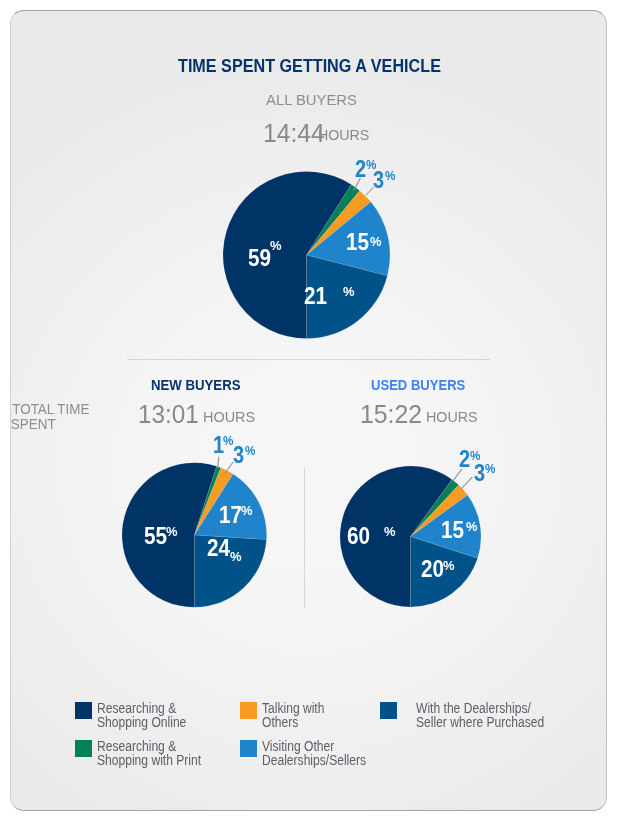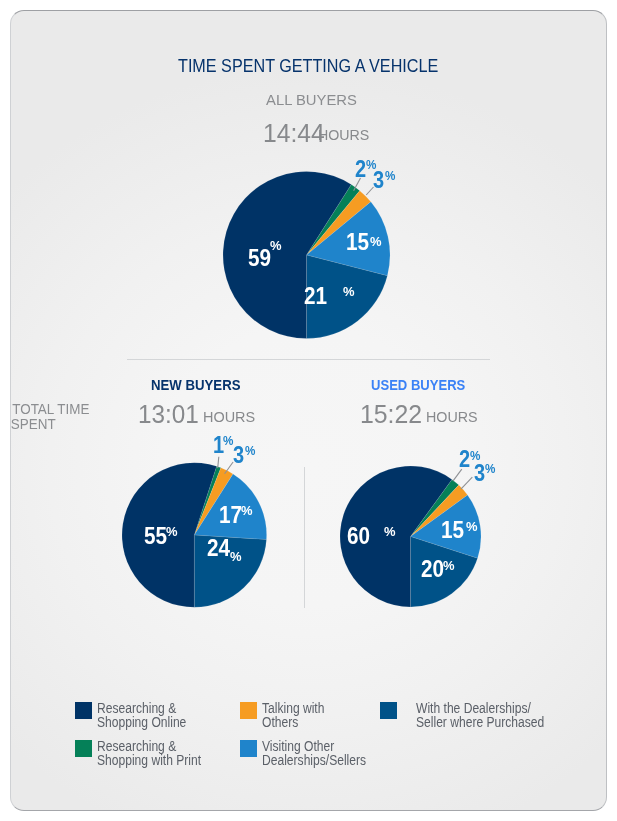--- a/index.html
+++ b/index.html
@@ -16,7 +16,7 @@
   
   .tl{position:absolute;white-space:nowrap;display:block;}
   .tl > span{display:inline-block;transform-origin:left top;white-space:nowrap;}
-  #title{left:177.7px;top:55.5px;font-size:19px;font-weight:normal;color:#06336c;line-height:19px;}
+  #title{left:177.7px;top:55.5px;font-size:19px;font-weight:bold;color:#06336c;line-height:19px;}
   #title > span{transform:scaleX(.851);}
   #subtitle{left:265.6px;top:92px;font-size:15px;font-weight:normal;color:#8b8d90;line-height:15px;}
   #subtitle > span{transform:scaleX(.988);}

